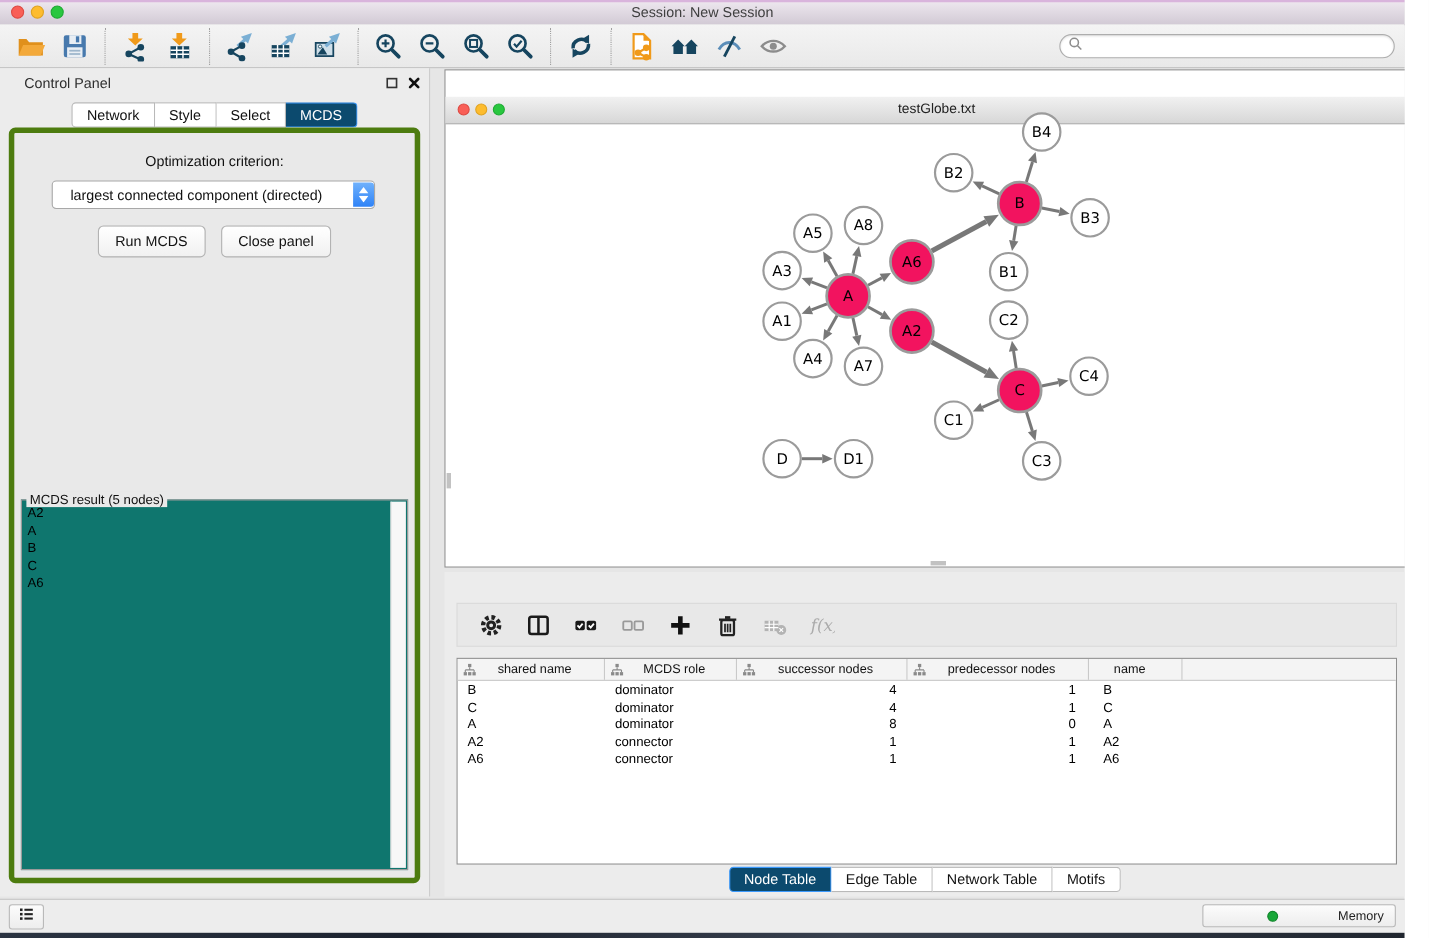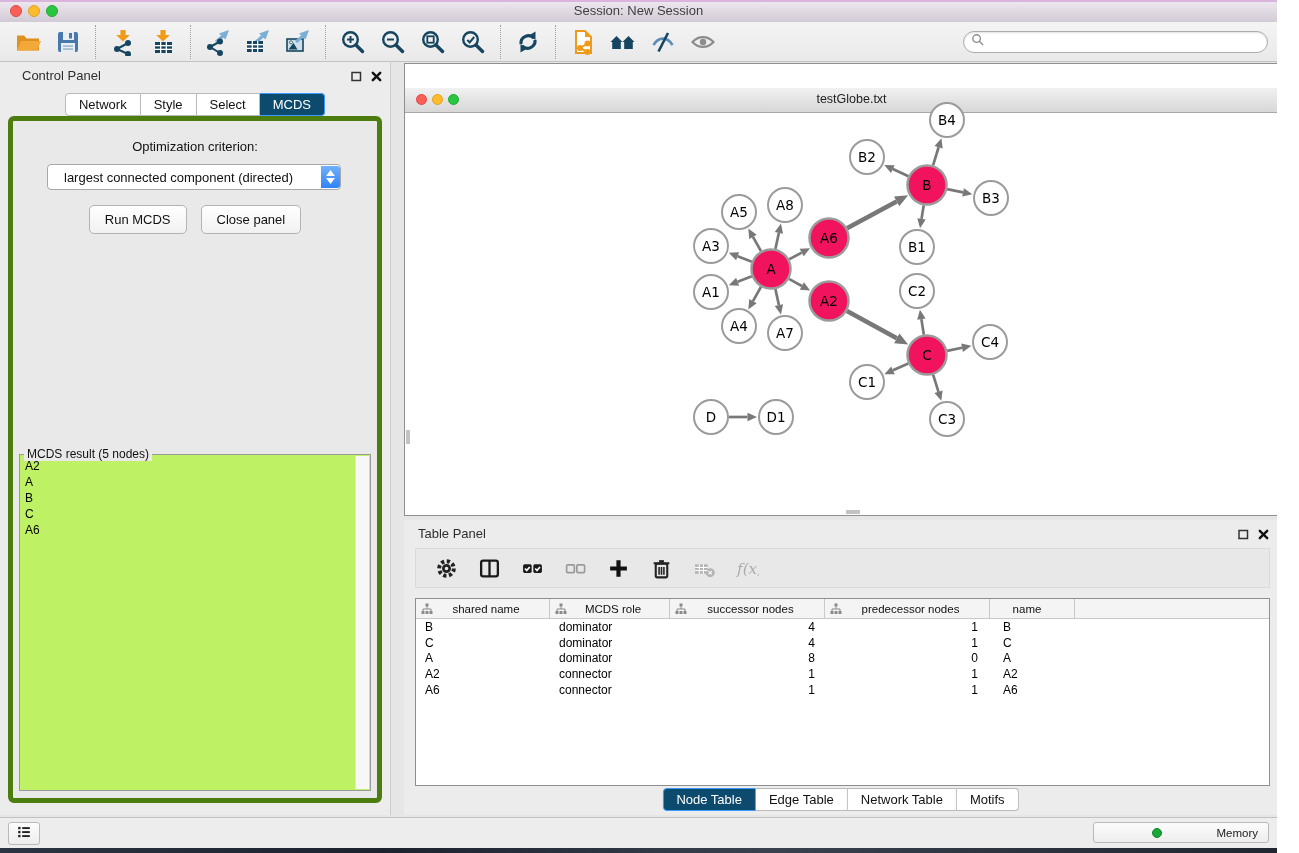--- a/index.html
+++ b/index.html
@@ -37,7 +37,7 @@
   .sel-stepper{width:19px;height:22px;margin:0;border-radius:0 3px 3px 0;background:linear-gradient(#6fb1fc,#2f83f7);display:flex;flex-direction:column;align-items:center;justify-content:center;gap:2px;}
   .cp-buttons{position:absolute;top:84px;left:0;right:0;display:flex;justify-content:center;gap:14px;}
   .btn{font-size:13px;padding:6px 15px;background:linear-gradient(#ffffff,#f1f1f1);border:1px solid #b3b3b3;border-radius:5px;color:#111;}
-  .mcds-box{position:absolute;left:6px;right:6px;top:333px;bottom:7px;background:#bef264;border:1px solid #9a9a9a;}
+  .mcds-box{position:absolute;left:6px;right:6px;top:333px;bottom:7px;background:#0f766e;border:1px solid #9a9a9a;}
   .mcds-legend{position:absolute;top:-8px;left:4px;font-size:12px;color:#111;background:#e9e9e9;padding:0 3px;}
   .mcds-list{margin:0;padding:3px 0 0 5px;list-style:none;font-size:12px;line-height:16px;color:#000;}
   .mcds-scroll{position:absolute;top:1px;bottom:1px;right:1px;width:13px;background:#f7f7f7;border-left:1px solid #e2e2e2;}

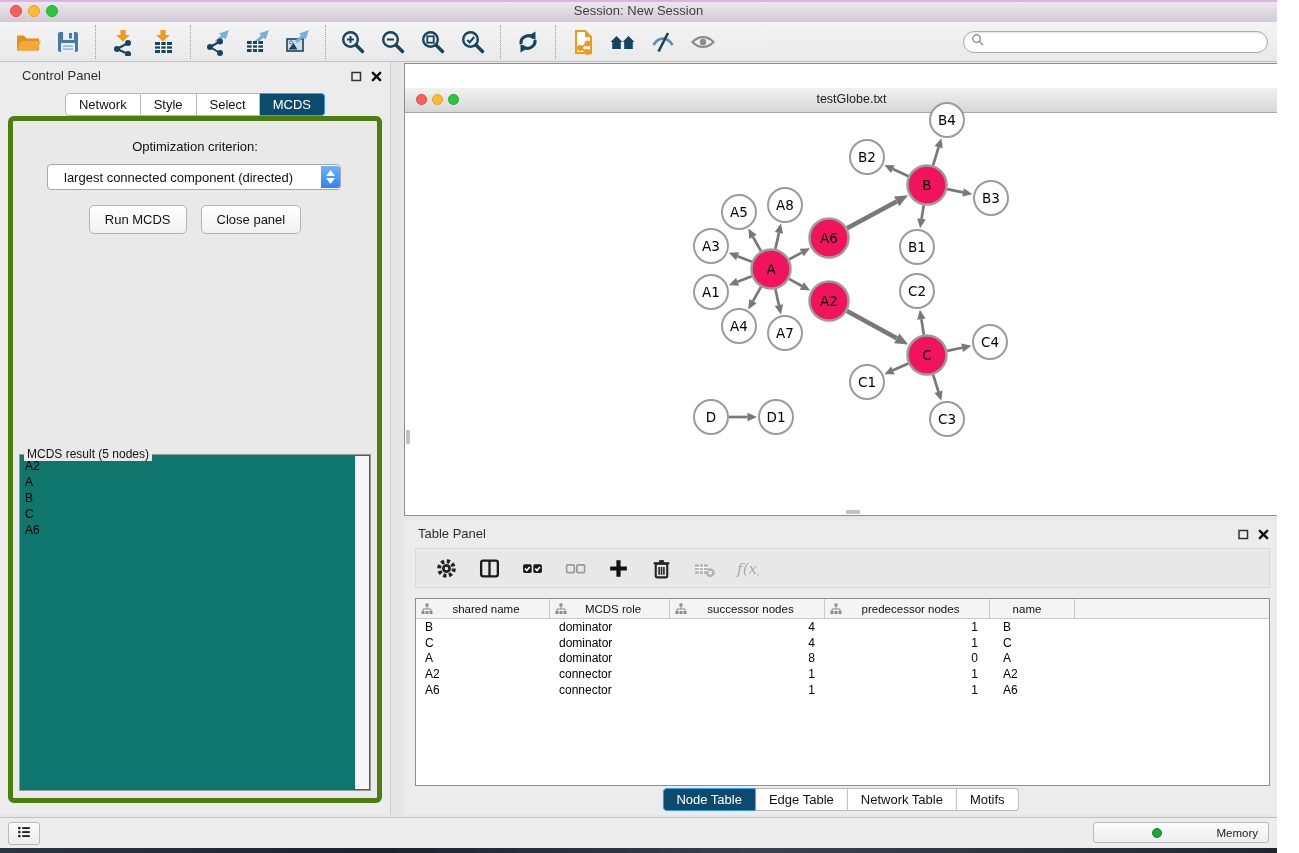--- a/index.html
+++ b/index.html
@@ -400,20 +400,6 @@
   </div>
 
   <div class="tp">
-    <div class="panel-head">
-      <span class="p-title" style="left:14px;">Table Panel</span>
-      <span class="head-icons">
-        <span><svg width="11" height="11" viewBox="0 0 11 11">
-              <rect x="1" y="1.5" width="8.5" height="8" fill="none" stroke="#333" stroke-width="1.5"></rect>
-            </svg></span>
-        <span><svg width="11" height="11" viewBox="0 0 11 11">
-              <g stroke="#111" stroke-width="2.4" stroke-linecap="round">
-                <line x1="1.8" y1="1.8" x2="9.2" y2="9.2"></line>
-                <line x1="9.2" y1="1.8" x2="1.8" y2="9.2"></line>
-              </g>
-            </svg></span>
-      </span>
-    </div>
     <div class="tp-toolbar" id="tp-toolbar">
         <div class="tp-tool">
           <svg width="23" height="23" viewBox="0 0 22 22">

